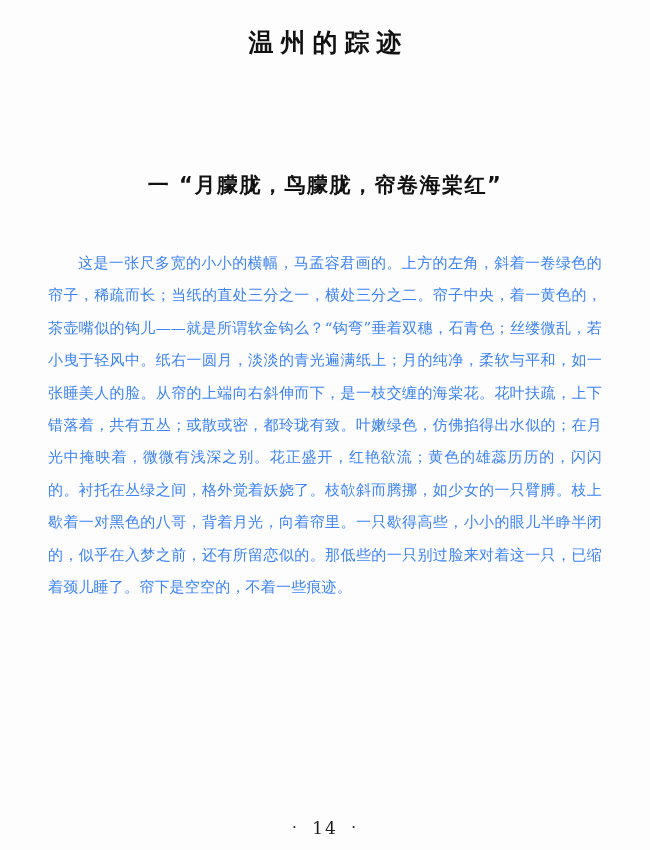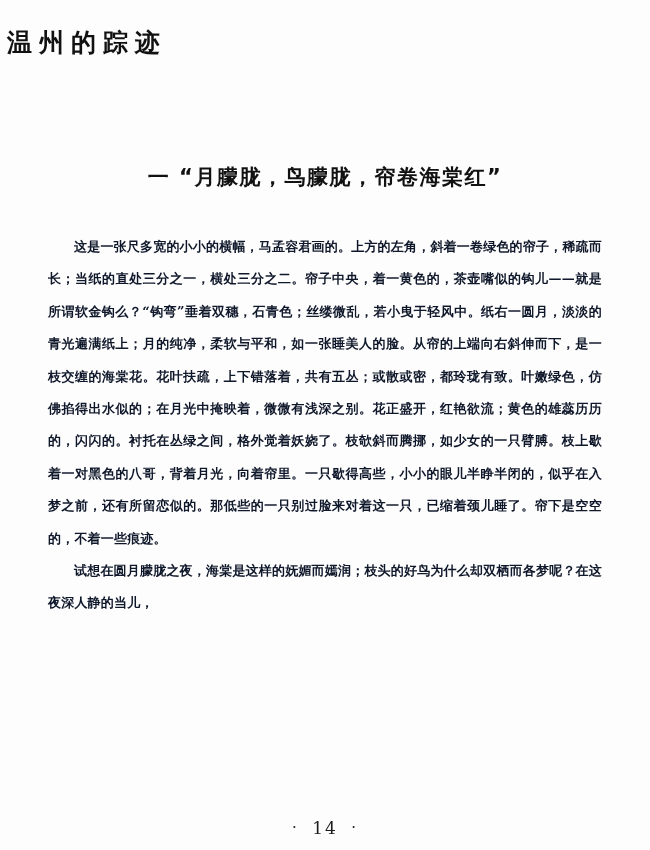--- a/index.html
+++ b/index.html
@@ -28,7 +28,7 @@
 
   
   .doc-title {
-    text-align: left;
+    text-align: center;
     font-size: 25px;
     font-weight: bold;
     letter-spacing: 7px;

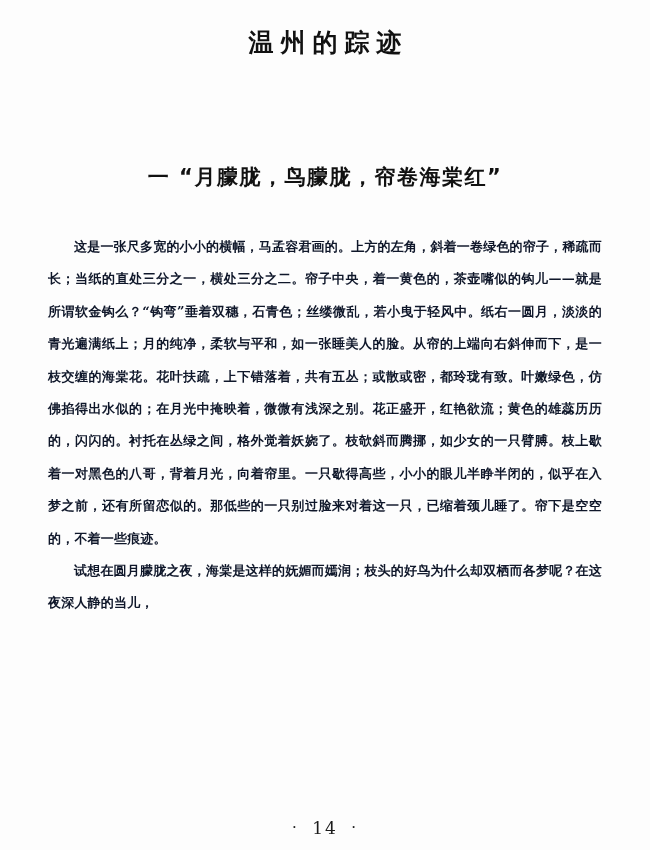--- a/index.html
+++ b/index.html
@@ -46,7 +46,7 @@
     font-weight: bold;
     letter-spacing: 1.5px;
     color: #111111;
-    margin: 0;
+    margin: 8px;
     padding-top: 104px;
     font-family: "DejaVu Sans", "Liberation Sans", sans-serif;
     white-space: nowrap;

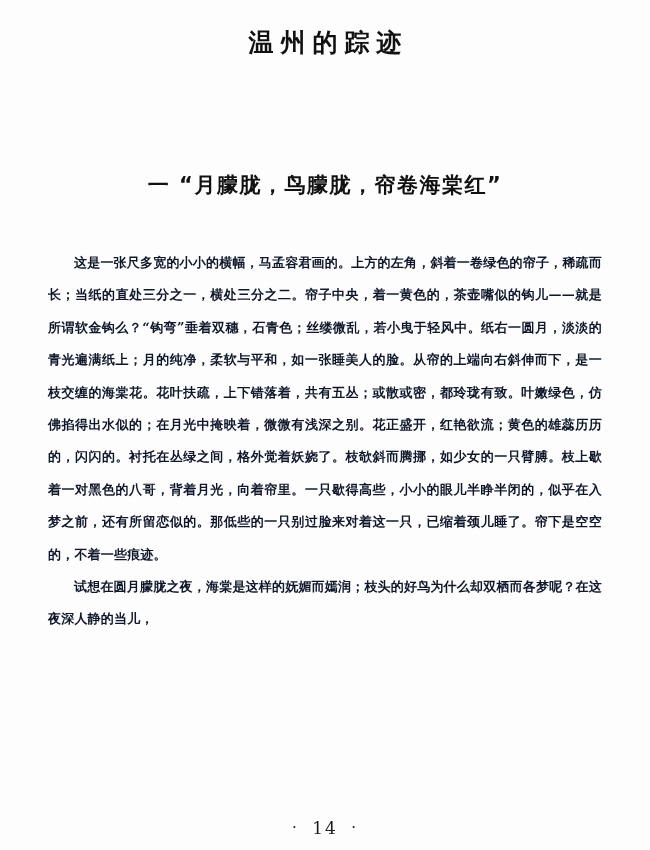--- a/index.html
+++ b/index.html
@@ -61,15 +61,14 @@
 
   .para {
     margin: 0;
-    font-size: 13px;
+    font-size: 15px;
     line-height: 32.4px;
     text-align: justify;
     text-align-last: left;
     text-justify: inter-character;
     letter-spacing: 0.2px;
-    color: #0f172a;
+    color: #3b82f6;
     word-break: break-all;
-    font-weight: bold;
   }
 
   .para.indent {

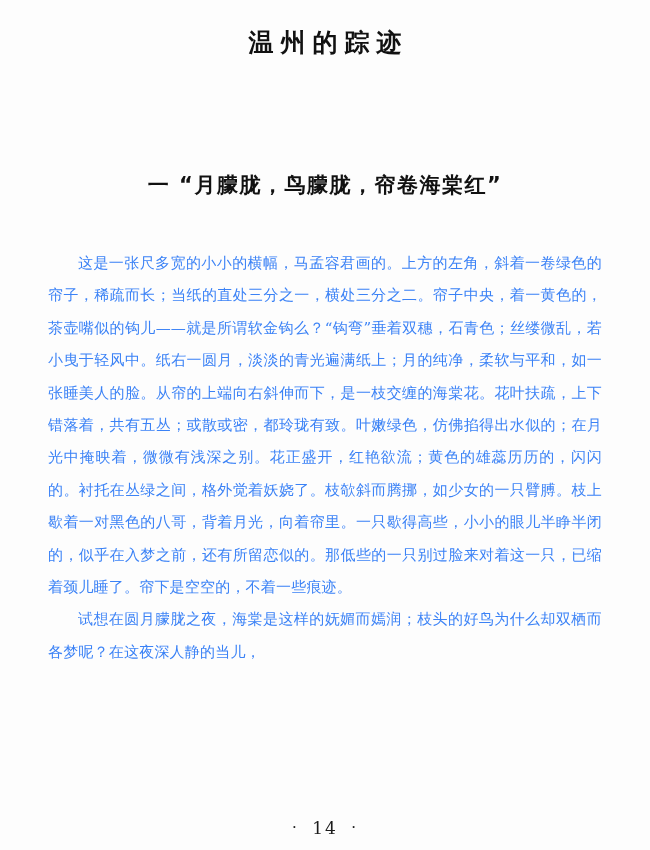--- a/index.html
+++ b/index.html
@@ -108,7 +108,6 @@
 
   <div class="body-text">
     <p class="para indent">这是一张尺多宽的小小的横幅，马孟容君画的。上方的左角，斜着一卷绿色的帘子，稀疏而长；当纸的直处三分之一，横处三分之二。帘子中央，着一黄色的，茶壶嘴似的钩儿——就是所谓软金钩么？“钩弯”垂着双穗，石青色；丝缕微乱，若小曳于轻风中。纸右一圆月，淡淡的青光遍满纸上；月的纯净，柔软与平和，如一张睡美人的脸。从帘的上端向右斜伸而下，是一枝交缠的海棠花。花叶扶疏，上下错落着，共有五丛；或散或密，都玲珑有致。叶嫩绿色，仿佛掐得出水似的；在月光中掩映着，微微有浅深之别。花正盛开，红艳欲流；黄色的雄蕊历历的，闪闪的。衬托在丛绿之间，格外觉着妖娆了。枝欹斜而腾挪，如少女的一只臂膊。枝上歇着一对黑色的八哥，背着月光，向着帘里。一只歇得高些，小小的眼儿半睁半闭的，似乎在入梦之前，还有所留恋似的。那低些的一只别过脸来对着这一只，已缩着颈儿睡了。帘下是空空的，不着一些痕迹。</p>
-    <p class="para indent">试想在圆月朦胧之夜，海棠是这样的妩媚而嫣润；枝头的好鸟为什么却双栖而各梦呢？在这夜深人静的当儿，</p>
   </div>
 
   <div class="page-footer">

